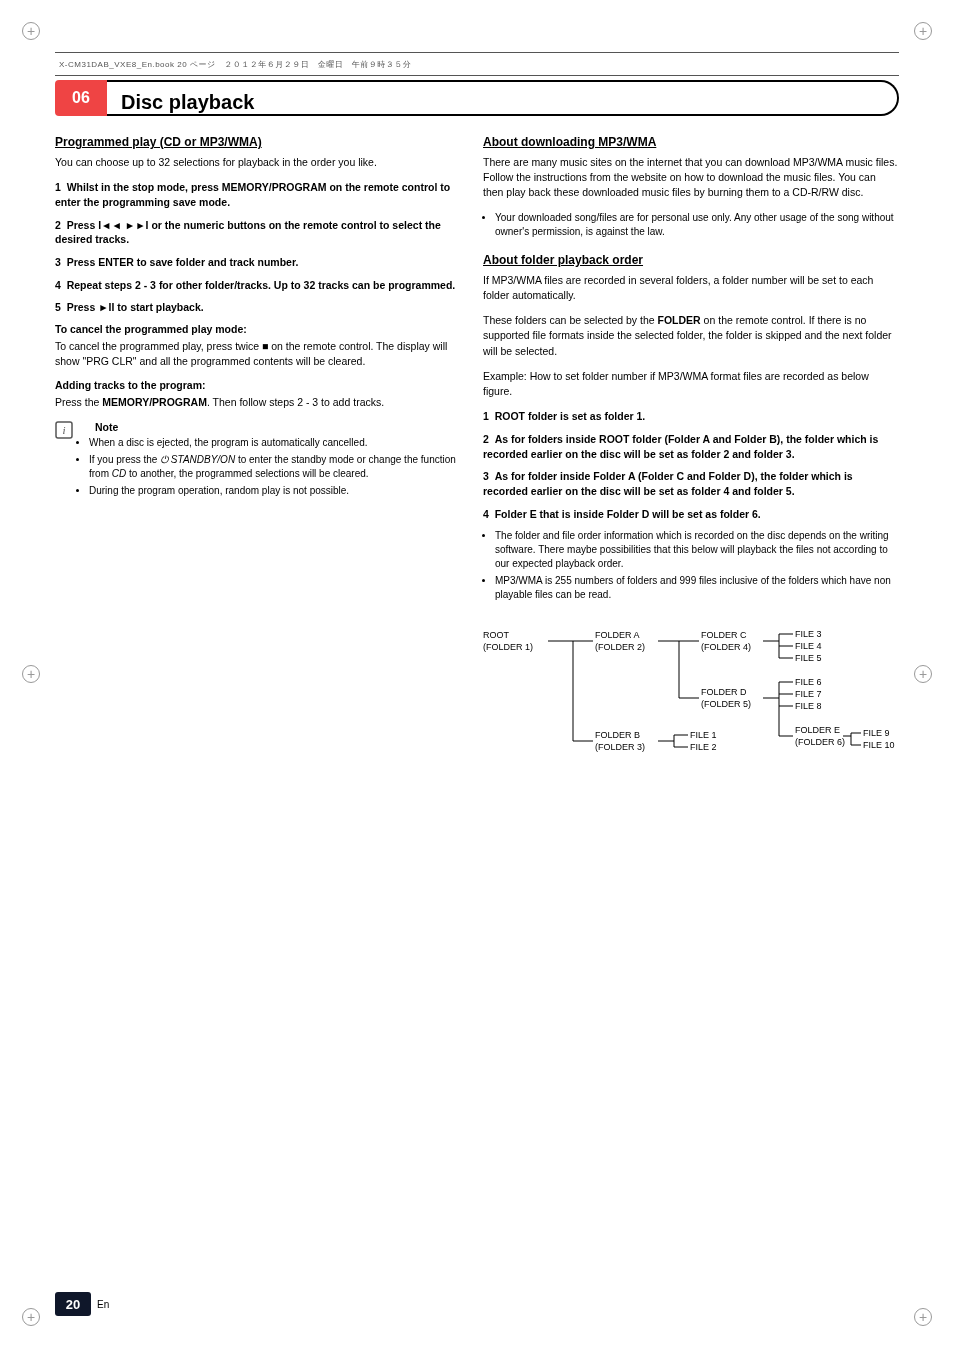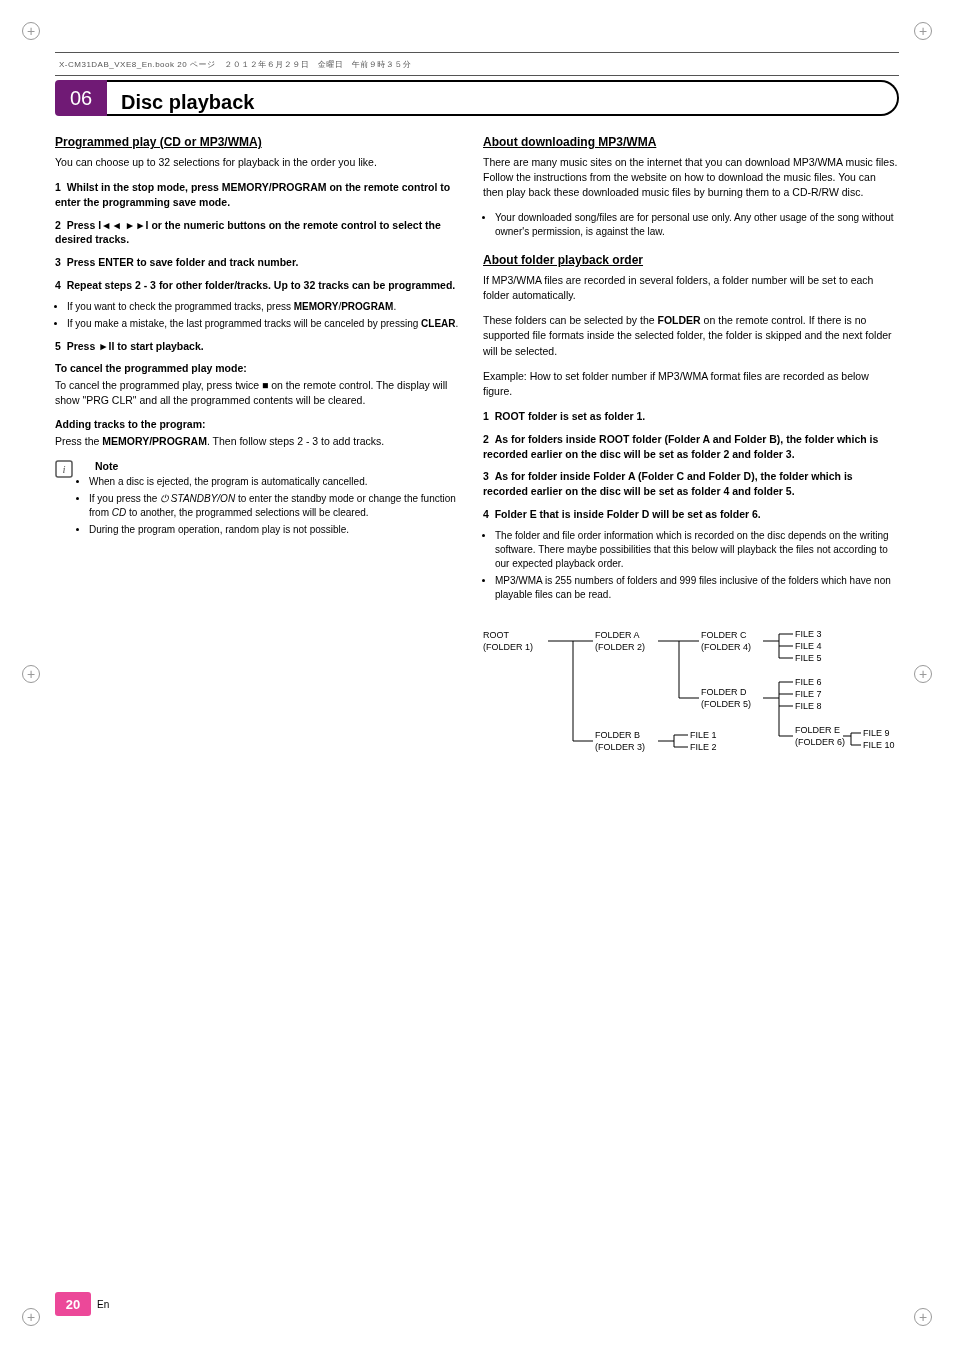--- a/index.html
+++ b/index.html
@@ -75,10 +75,10 @@
       gap: 0;
     }
     .chapter-num-box {
-      background: #701a75;
+      background: #ef4444;
       color: #fff;
-      font-size: 20px;
-      font-weight: normal;
+      font-size: 16px;
+      font-weight: bold;
       width: 52px;
       height: 36px;
       display: flex;

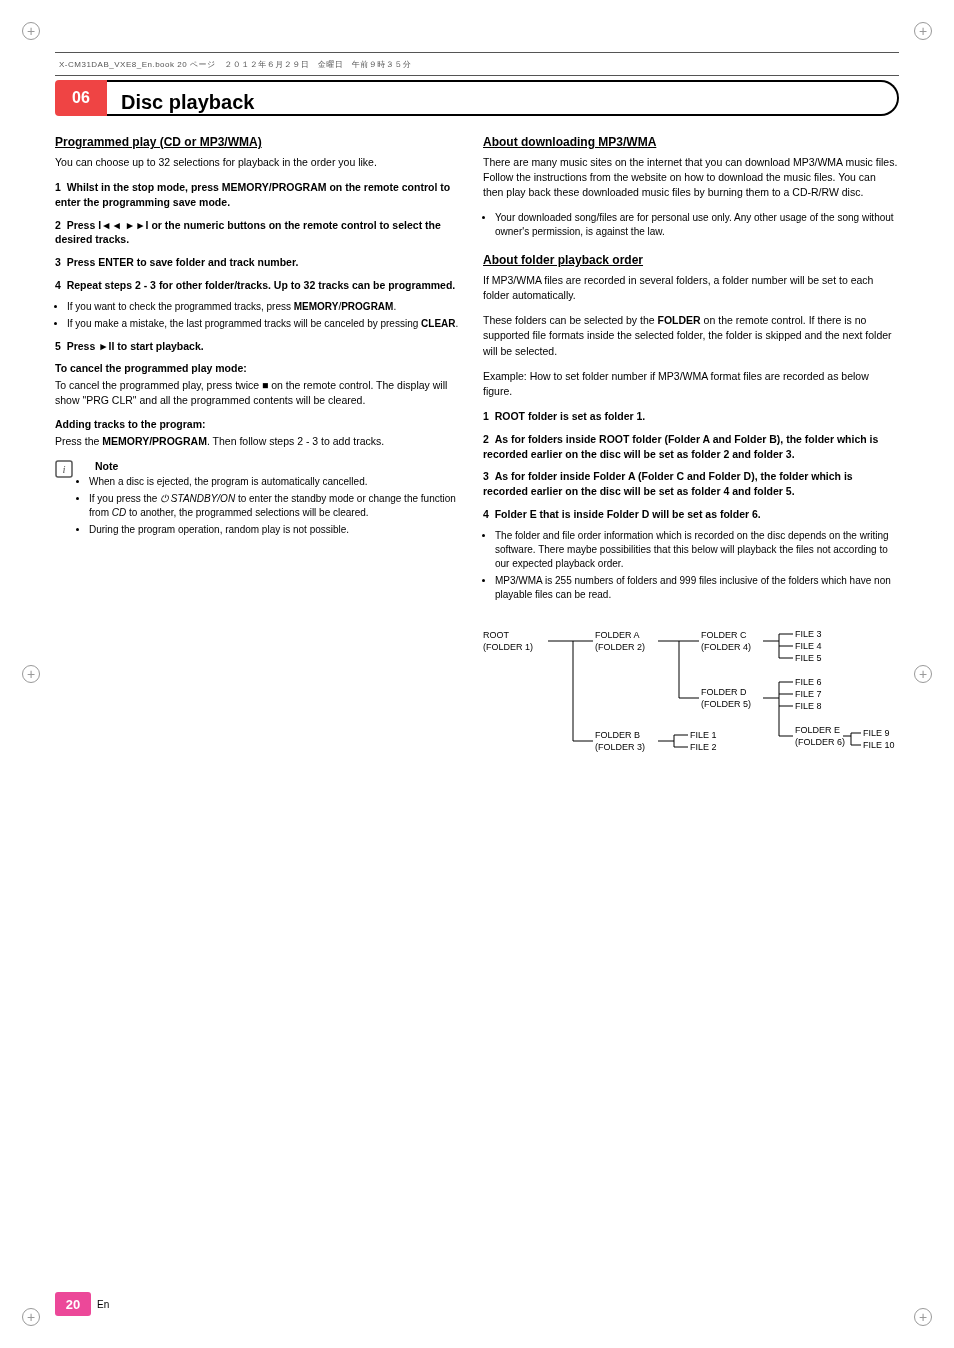--- a/index.html
+++ b/index.html
@@ -286,10 +286,6 @@
       <div class="step">
         <span>4&nbsp;&nbsp;Repeat steps 2 - 3 for other folder/tracks. Up to 32 tracks can be programmed.</span>
       </div>
-      <ul class="bullet-list">
-        <li>If you want to check the programmed tracks, press <strong>MEMORY</strong>/<strong>PROGRAM</strong>.</li>
-        <li>If you make a mistake, the last programmed tracks will be canceled by pressing <strong>CLEAR</strong>.</li>
-      </ul>
 
       <div class="step">
         <span>5&nbsp;&nbsp;Press <em>►II</em> to start playback.</span>

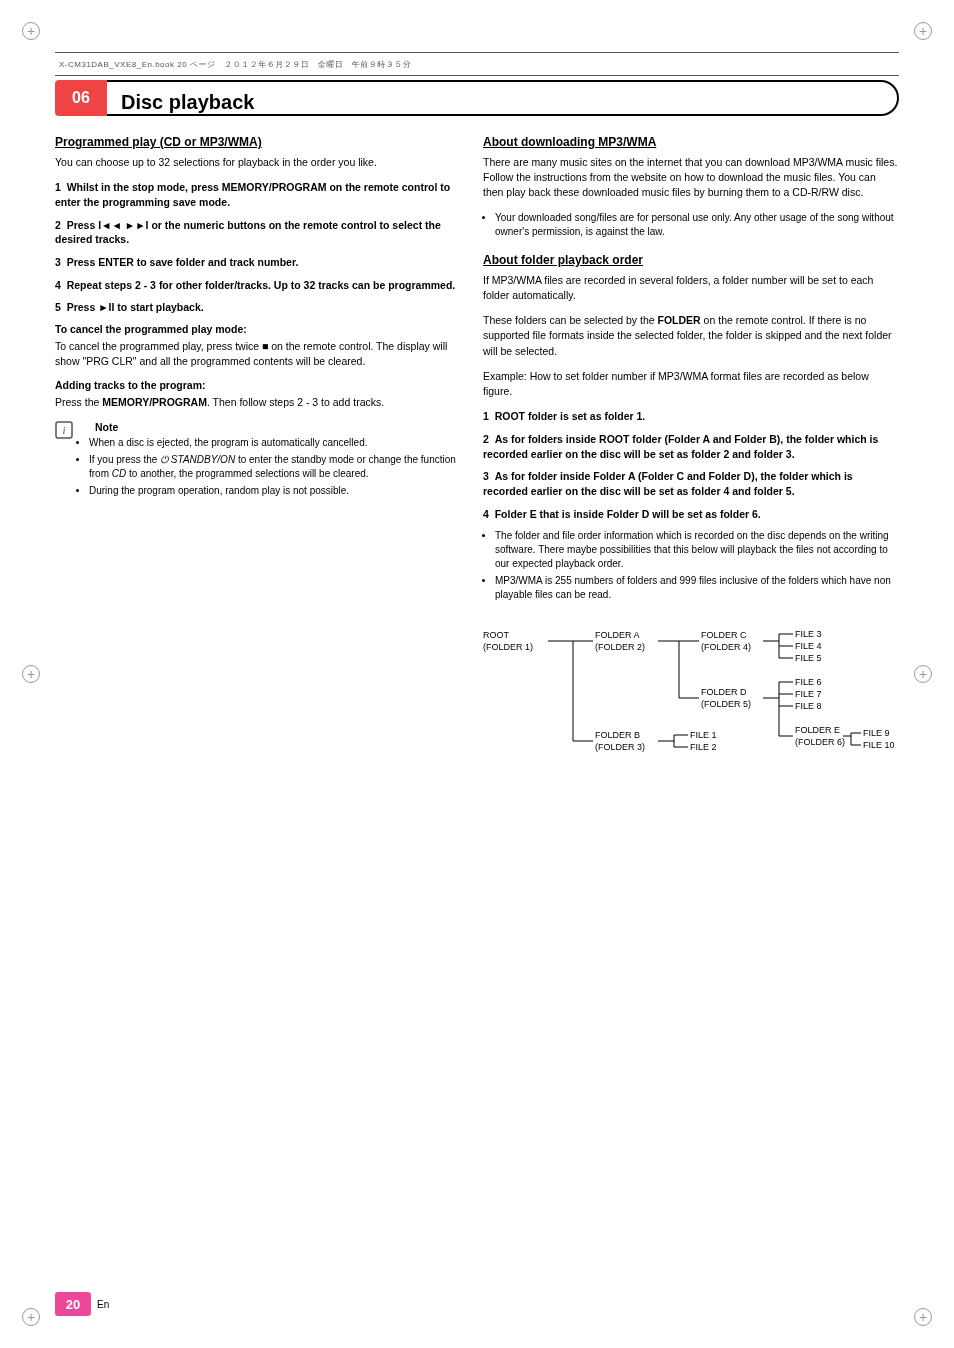--- a/index.html
+++ b/index.html
@@ -224,7 +224,7 @@
       gap: 6px;
     }
     .page-number-box {
-      background: #ec4899;
+      background: #0f172a;
       color: #fff;
       font-size: 13px;
       font-weight: bold;

